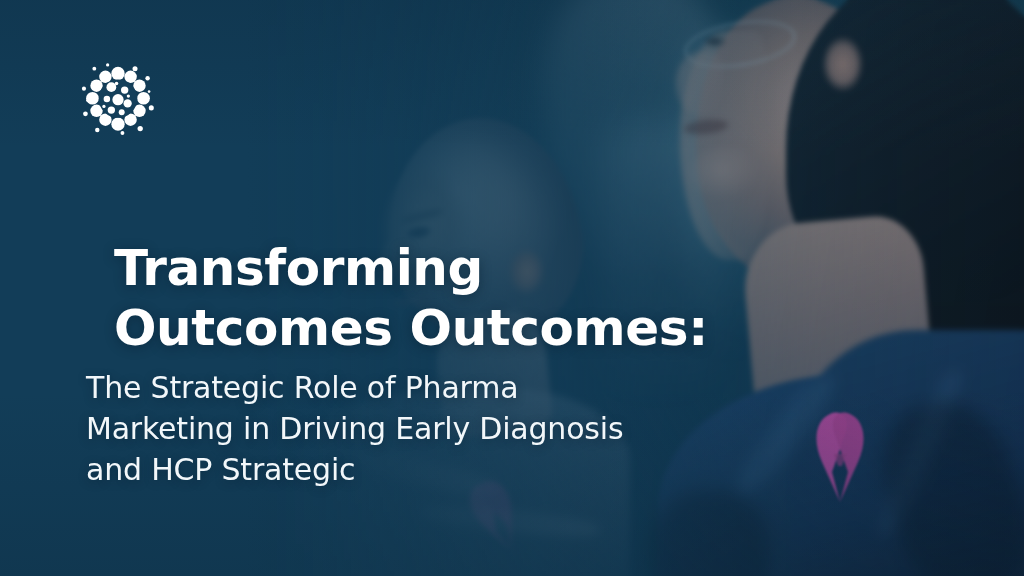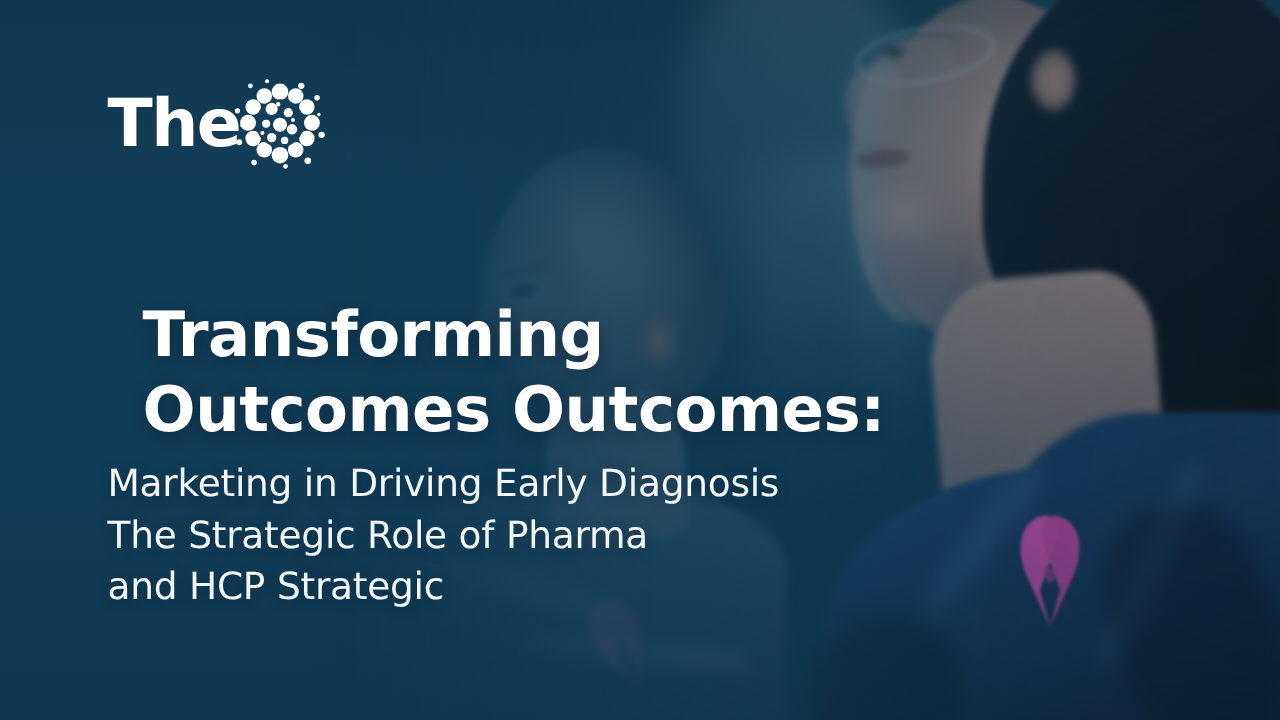--- a/index.html
+++ b/index.html
@@ -456,7 +456,6 @@
   <div class="content">
 
     <div class="logo">
-      <span class="logo-the">The</span>
       <span class="logo-mark">
         <svg viewBox="0 0 100 100" aria-hidden="true">
           <g fill="#ffffff">

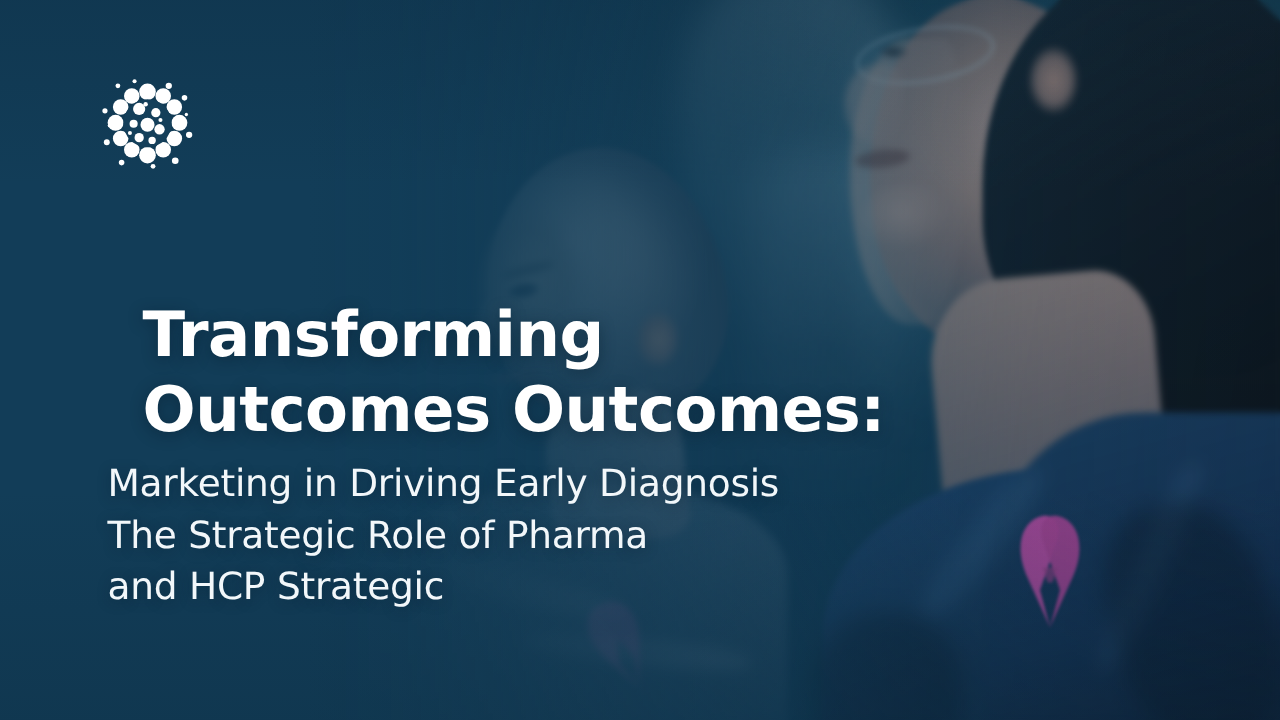--- a/index.html
+++ b/index.html
@@ -509,8 +509,8 @@
     </h1>
 
     <p class="subhead">
+      <span class="sh-line">The Strategic Role of Pharma</span>
       <span class="sh-line">Marketing in Driving Early Diagnosis</span>
-      <span class="sh-line">The Strategic Role of Pharma</span>
       <span class="sh-line">and HCP Strategic</span>
     </p>
 

